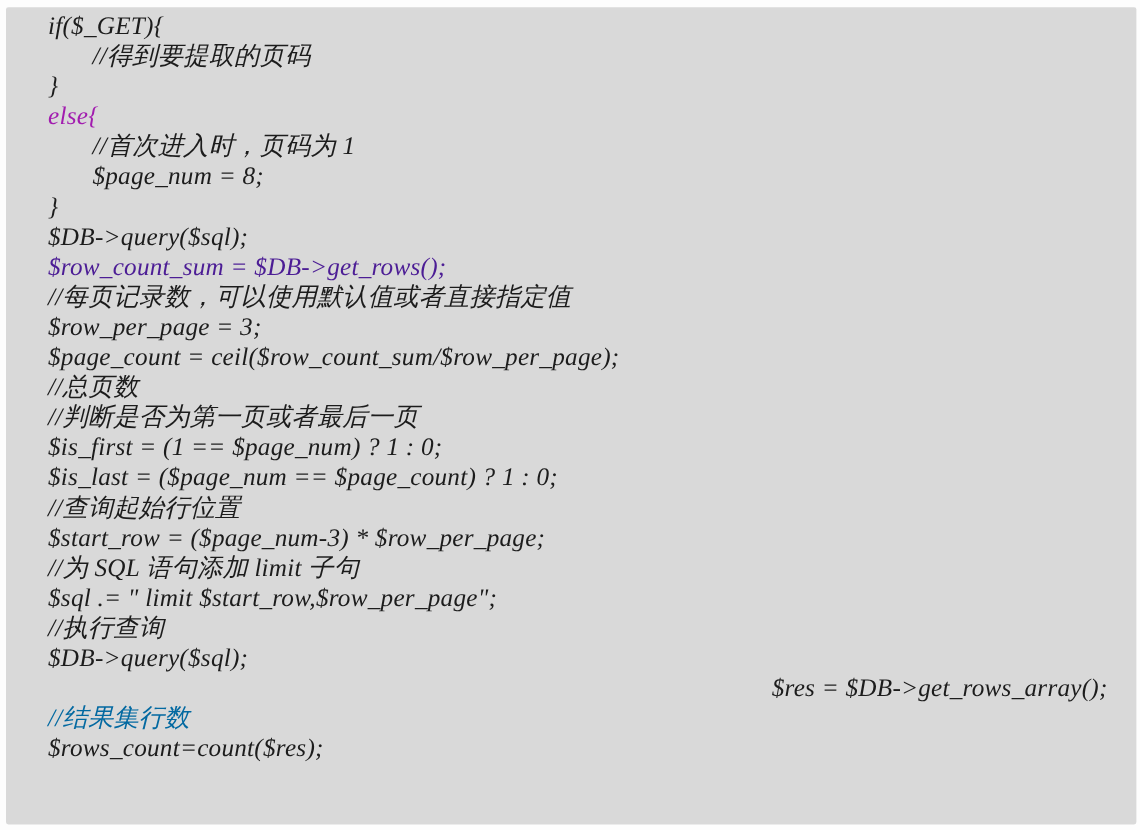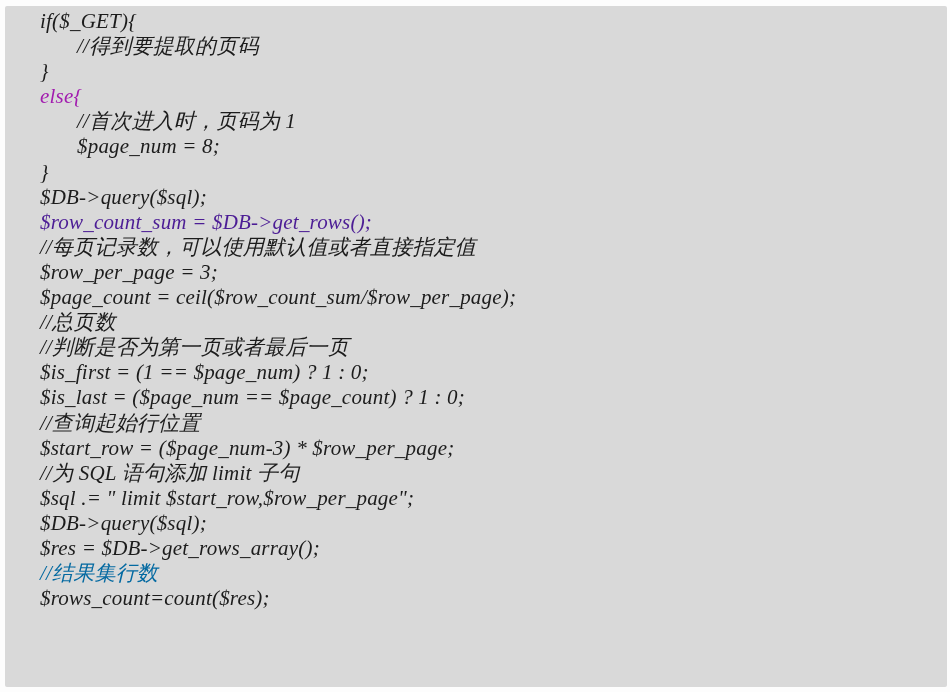--- a/index.html
+++ b/index.html
@@ -67,6 +67,7 @@
       <div class="code-line indent-0" style="color: rgb(28, 28, 28);">$start_row = ($page_num-3) * $row_per_page;</div>
       <div class="code-line indent-0" style="color: rgb(28, 28, 28);">//为 SQL 语句添加 limit 子句</div>
       <div class="code-line indent-0" style="color: rgb(28, 28, 28);">$sql .= " limit $start_row,$row_per_page";</div>
+      <div class="code-line indent-0" style="color: rgb(28, 28, 28);">//执行查询</div>
       <div class="code-line indent-0" style="color: rgb(28, 28, 28);">$DB-&gt;query($sql);</div>
       <div class="code-line indent-0" style="color: rgb(28, 28, 28);">$res = $DB-&gt;get_rows_array();</div>
       <div class="code-line indent-0" style="color: #0369a1;">//结果集行数</div>

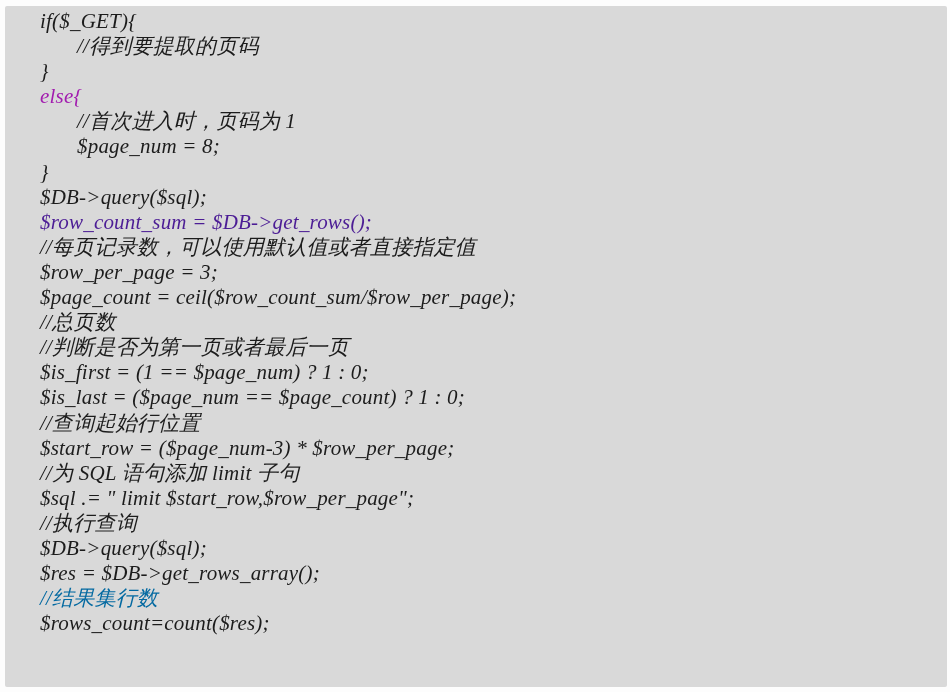--- a/index.html
+++ b/index.html
@@ -69,7 +69,7 @@
       <div class="code-line indent-0" style="color: rgb(28, 28, 28);">$sql .= " limit $start_row,$row_per_page";</div>
       <div class="code-line indent-0" style="color: rgb(28, 28, 28);">//执行查询</div>
       <div class="code-line indent-0" style="color: rgb(28, 28, 28);">$DB-&gt;query($sql);</div>
-      <div class="code-line indent-0" style="color: rgb(28, 28, 28);">$res = $DB-&gt;get_rows_array();</div>
+      <div class="code-line indent-0" style="color: rgb(28, 28, 28); text-align: right;">$res = $DB-&gt;get_rows_array();</div>
       <div class="code-line indent-0" style="color: #0369a1;">//结果集行数</div>
       <div class="code-line indent-0" style="color: rgb(28, 28, 28);">$rows_count=count($res);</div>
     </div>

